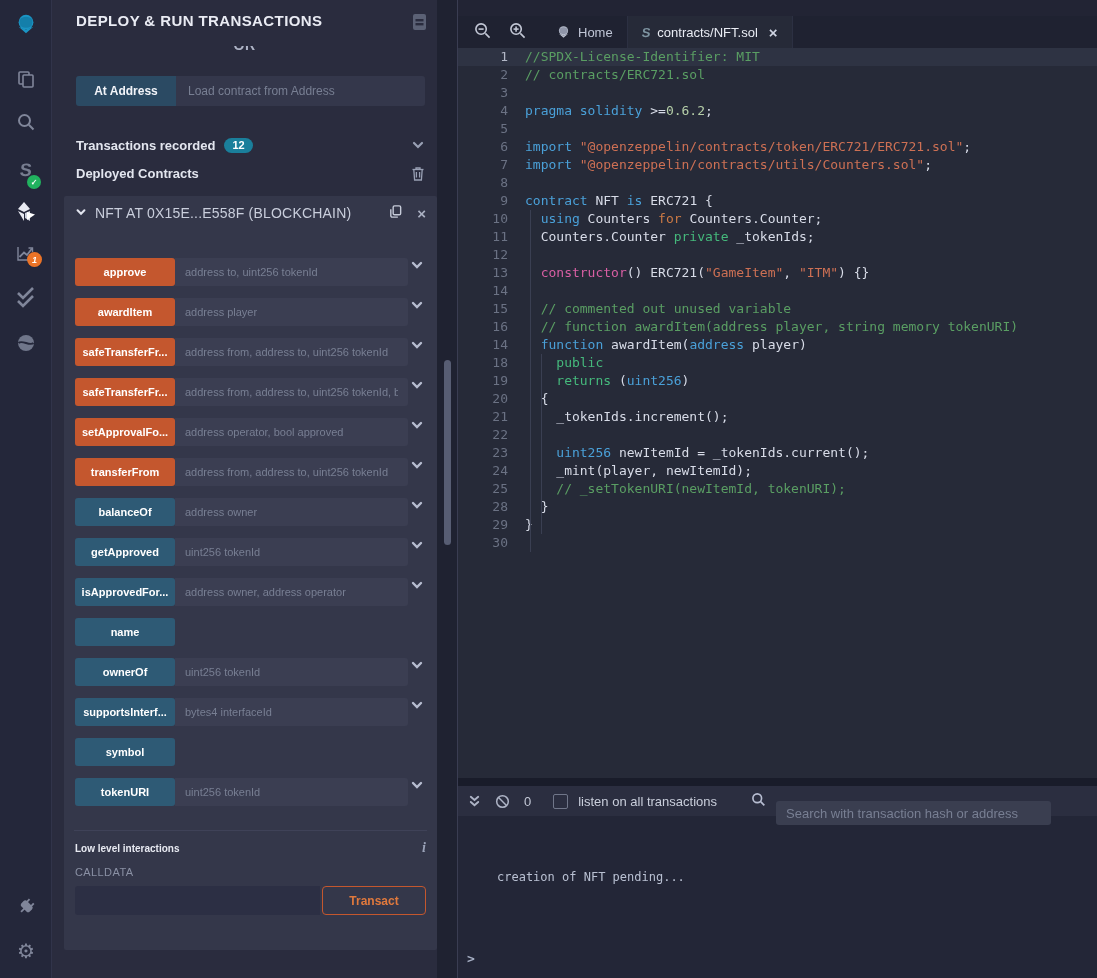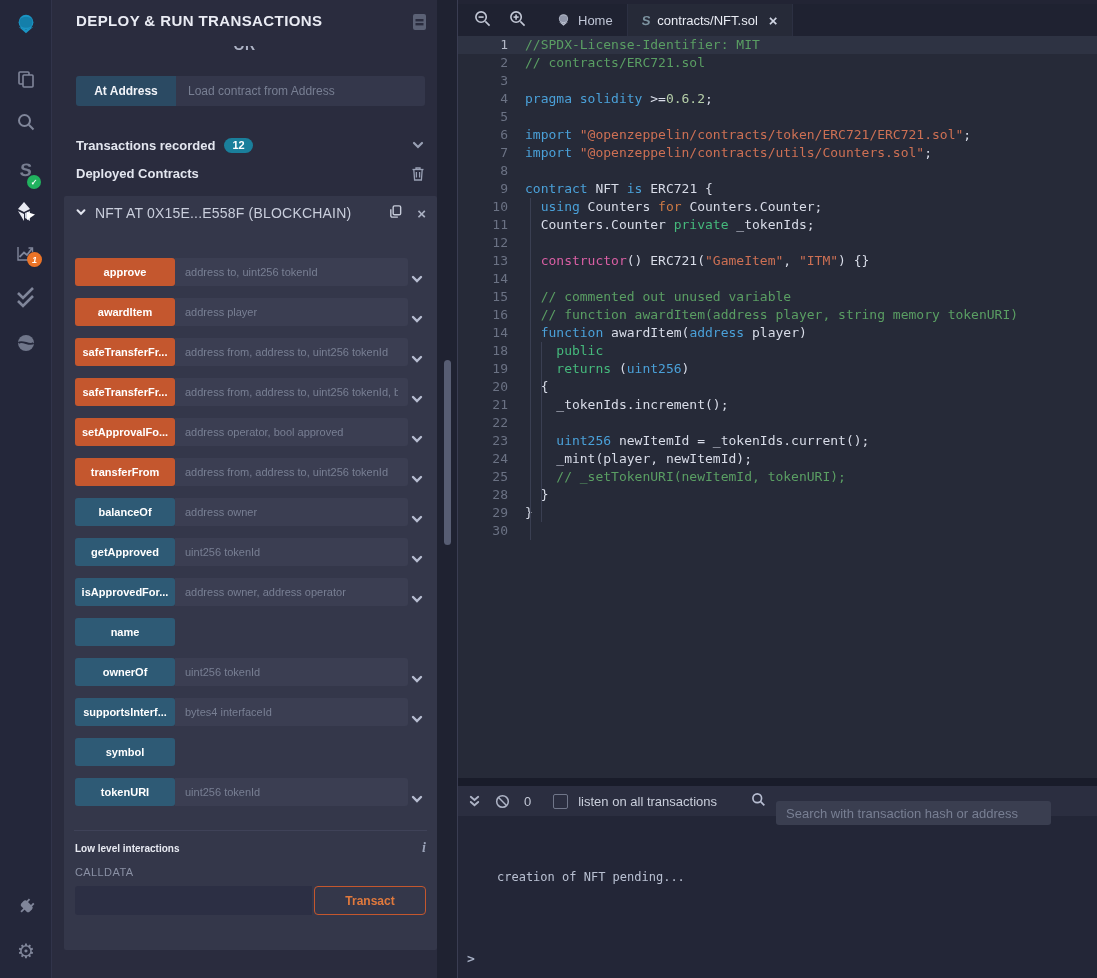--- a/index.html
+++ b/index.html
@@ -83,7 +83,7 @@
     background:#575d73; border-radius:4px; }
 
   
-  #editor { position:absolute; left:458px; top:4px; width:639px; height:778px; background:#262a38; }
+  #editor { position:absolute; left:458px; top:16px; width:639px; height:778px; background:#262a38; }
   #tabbar { position:absolute; left:0; top:0; width:639px; height:32px; background:#1f2231;
     display:flex; align-items:stretch; }
   #zoomers { display:flex; align-items:center; gap:18px; padding:0 16px; color:#c3c8d6; }

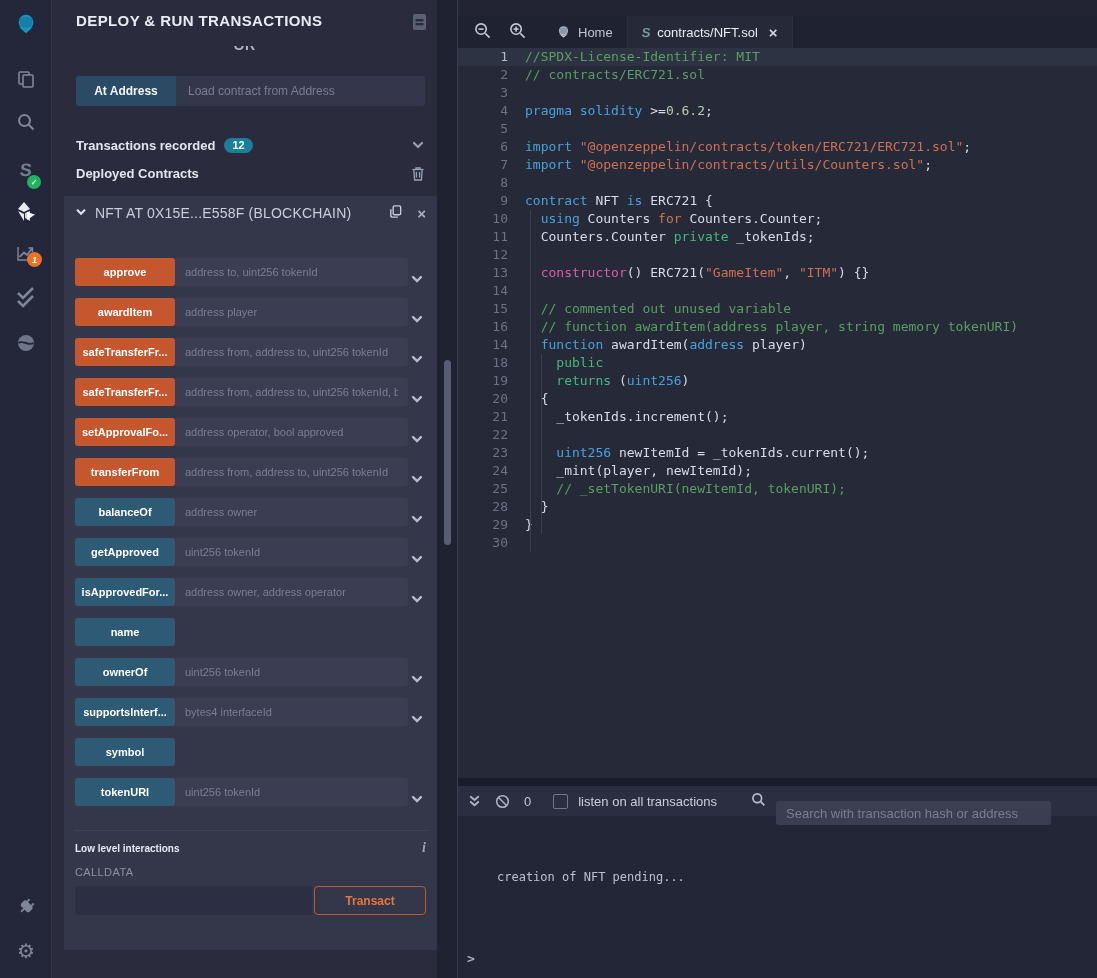--- a/index.html
+++ b/index.html
@@ -53,7 +53,7 @@
   #card-header .hico { margin-left:14px; color:#c6cbd9; cursor:pointer; }
   #card-header .spacer { flex:1; }
   #contract-functions { margin-top:36px; }
-  .fn-row { display:flex; align-items:flex-end; height:28px; margin-bottom:12px; }
+  .fn-row { display:flex; align-items:flex-start; height:28px; margin-bottom:12px; }
   .fn-btn { width:100px; height:28px; border:none; border-radius:3px; color:#fff;
     font-size:11px; font-weight:700; cursor:pointer; font-family:inherit;
     overflow:hidden; white-space:nowrap; text-overflow:ellipsis; padding:0 6px; }

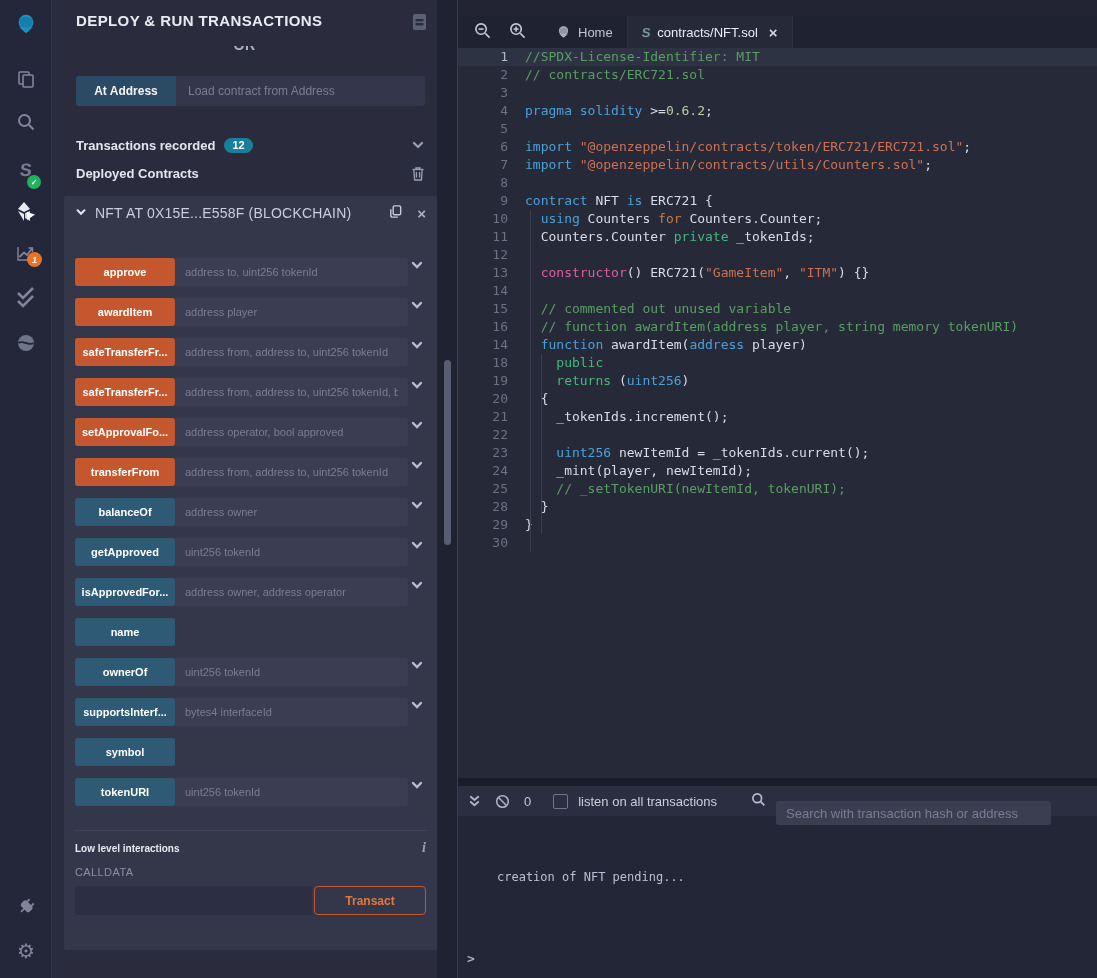--- a/index.html
+++ b/index.html
@@ -72,7 +72,7 @@
   #calldata-row { display:flex; margin-top:8px; }
   #calldata-input { flex:1; height:29px; background:#2c2f44; border:none; outline:none;
     border-radius:3px 0 0 3px; color:#dfe3ee; font-size:12px; padding:0 10px; font-family:inherit; }
-  #transact-btn { width:112px; height:29px; margin-left:2px; background:transparent;
+  #transact-btn { width:104px; height:29px; margin-left:2px; background:transparent;
     border:1px solid #c4572e; border-radius:4px; color:#e0793d; font-size:12px;
     font-weight:600; cursor:pointer; font-family:inherit; }
 

